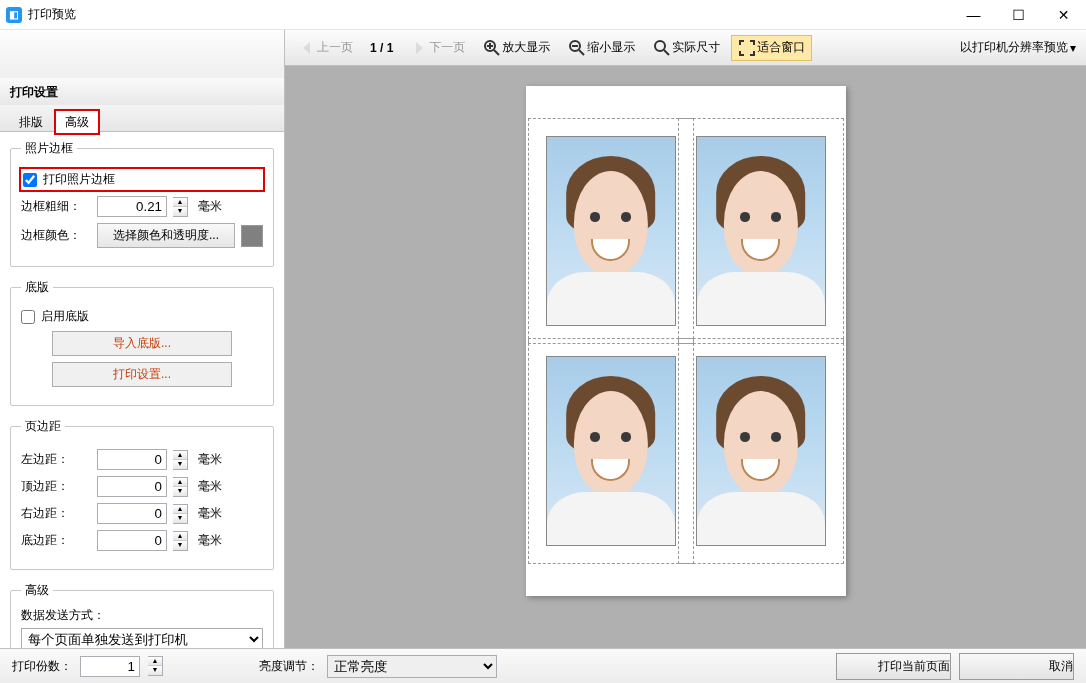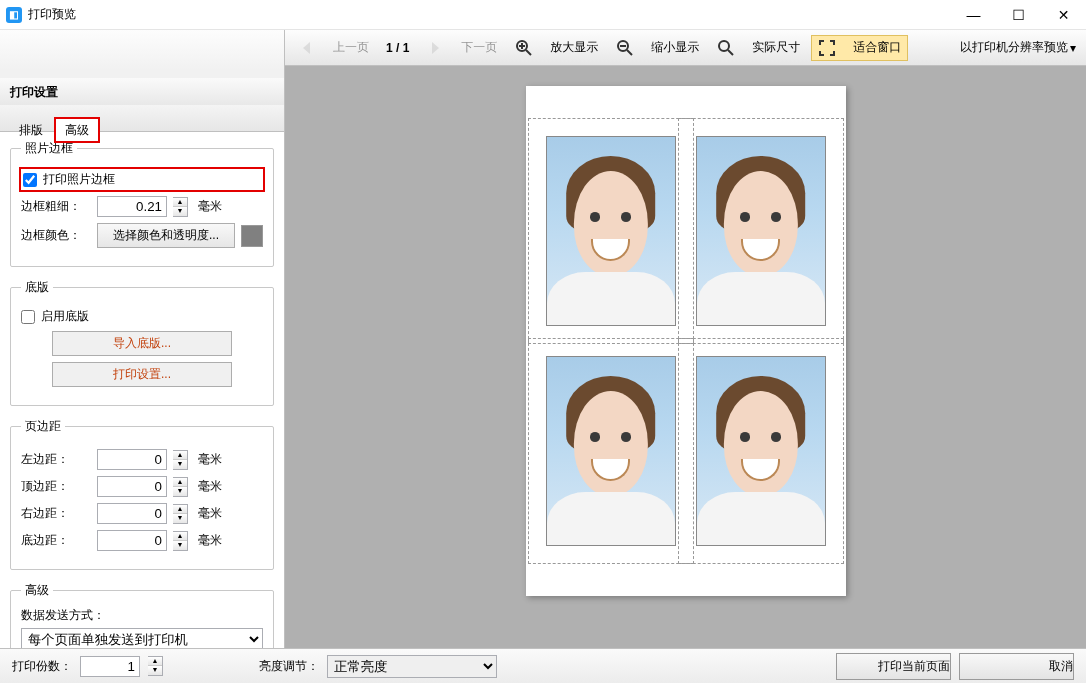--- a/index.html
+++ b/index.html
@@ -43,7 +43,7 @@
 
 .preview-pane { flex: 1; display: flex; flex-direction: column; }
 .preview-toolbar { height: 36px; background: linear-gradient(#fdfdfd,#e6e6e6); border-bottom: 1px solid #bfbfbf; display: flex; align-items: center; padding: 0 6px; gap: 4px; }
-.tb-btn { display: flex; align-items: center; gap: 17px; padding: 3px 6px; border: 1px solid transparent; cursor: pointer; }
+.tb-btn { display: flex; align-items: center; gap: 1px; padding: 3px 6px; border: 1px solid transparent; cursor: pointer; }
 .tb-btn .ico { width: 18px; height: 18px; display: flex; align-items: center; justify-content: center; font-size: 16px; }
 .tb-btn.disabled { opacity: 0.4; cursor: default; }
 .tb-btn.fit { background: #ffe9a8; border: 1px solid #e0c060; }

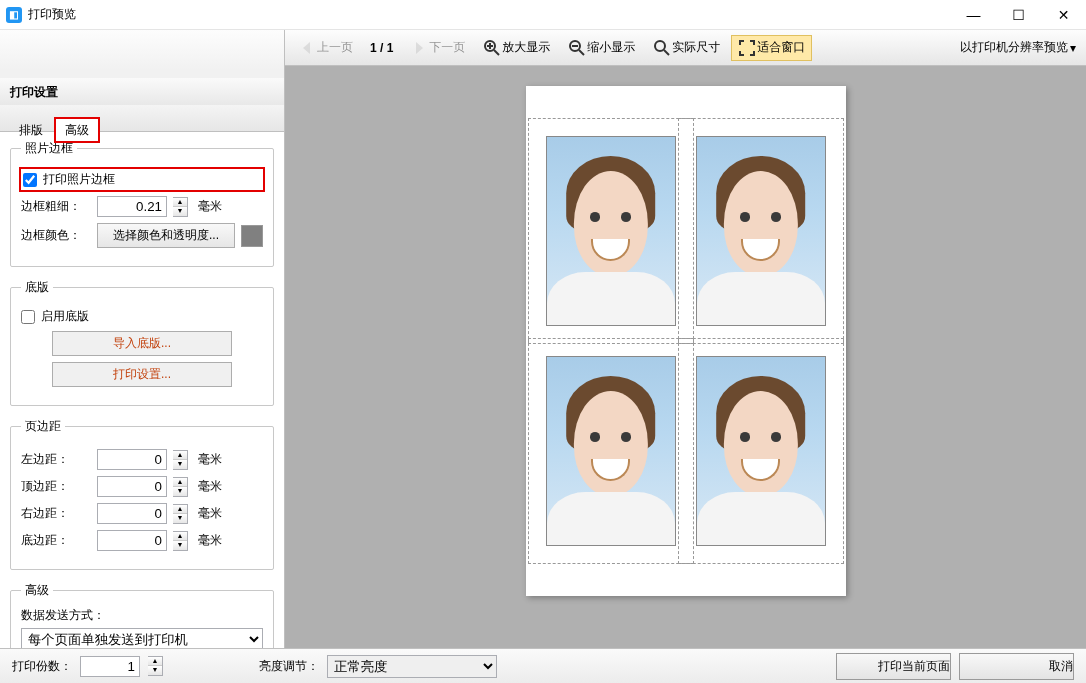--- a/index.html
+++ b/index.html
@@ -17,7 +17,7 @@
 .sidebar { width: 285px; background: linear-gradient(#fdfdfd, #f1f1f1 40px); border-right: 1px solid #bfbfbf; display: flex; flex-direction: column; }
 .sidebar-header { font-weight: bold; padding: 6px 10px 4px; background: linear-gradient(#fafafa, #e8e8e8); margin-top: 48px; }
 .tabs { display: flex; padding: 0 8px; background: linear-gradient(#f4f4f4,#e6e6e6); border-bottom: 1px solid #bfbfbf; }
-.tab { padding: 4px 10px; border: 1px solid transparent; border-bottom: none; cursor: pointer; position: relative; top: 12px; }
+.tab { padding: 4px 10px; border: 1px solid transparent; border-bottom: none; cursor: pointer; position: relative; top: 4px; }
 .tab.active { background: #fff; border-color: #bfbfbf; }
 .tab.highlight { outline: 2px solid #e30000; outline-offset: -2px; }
 

